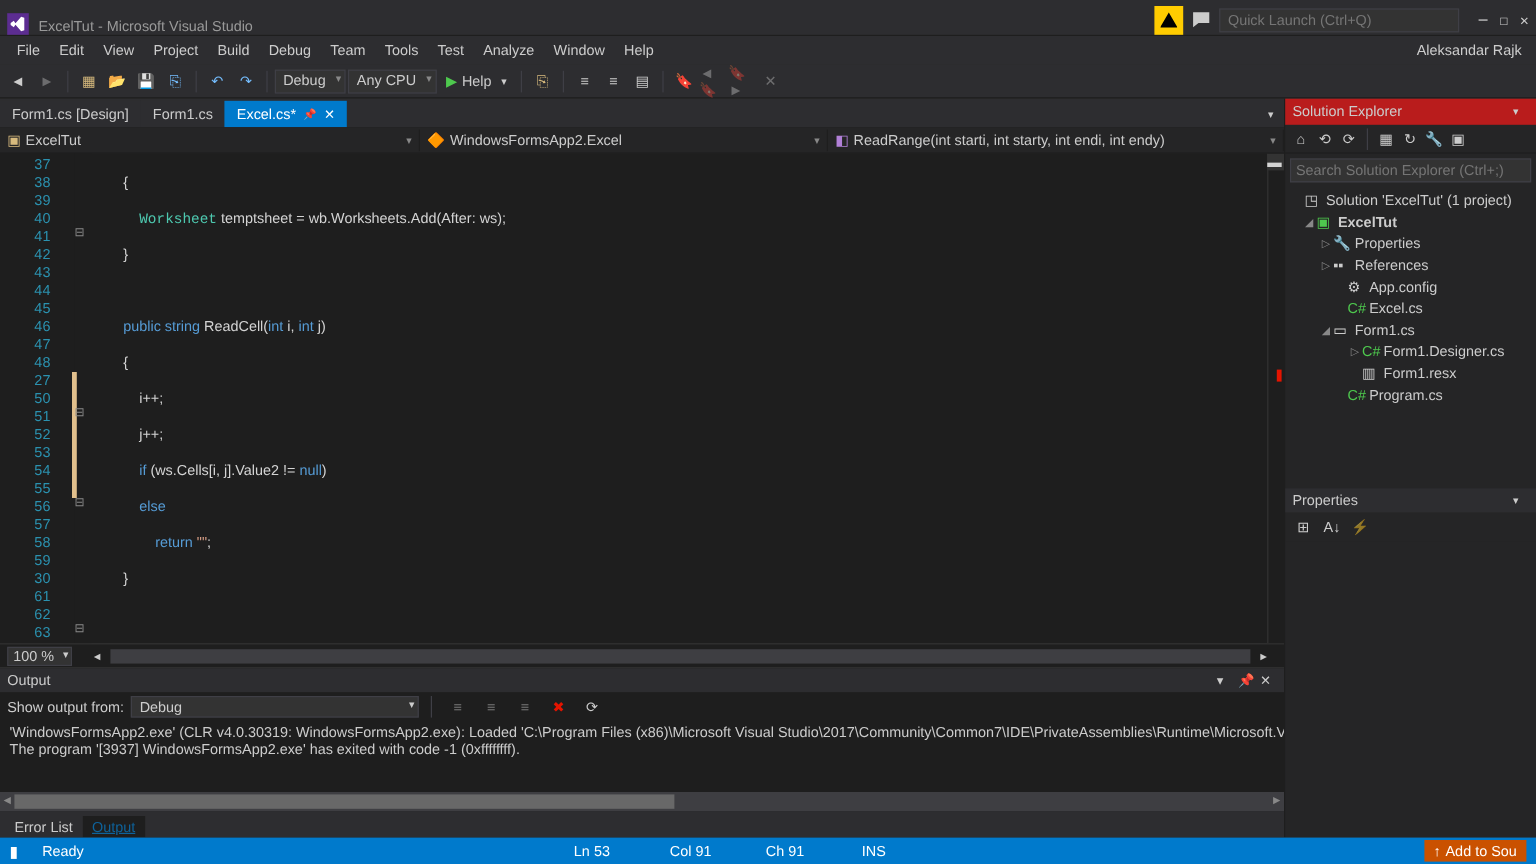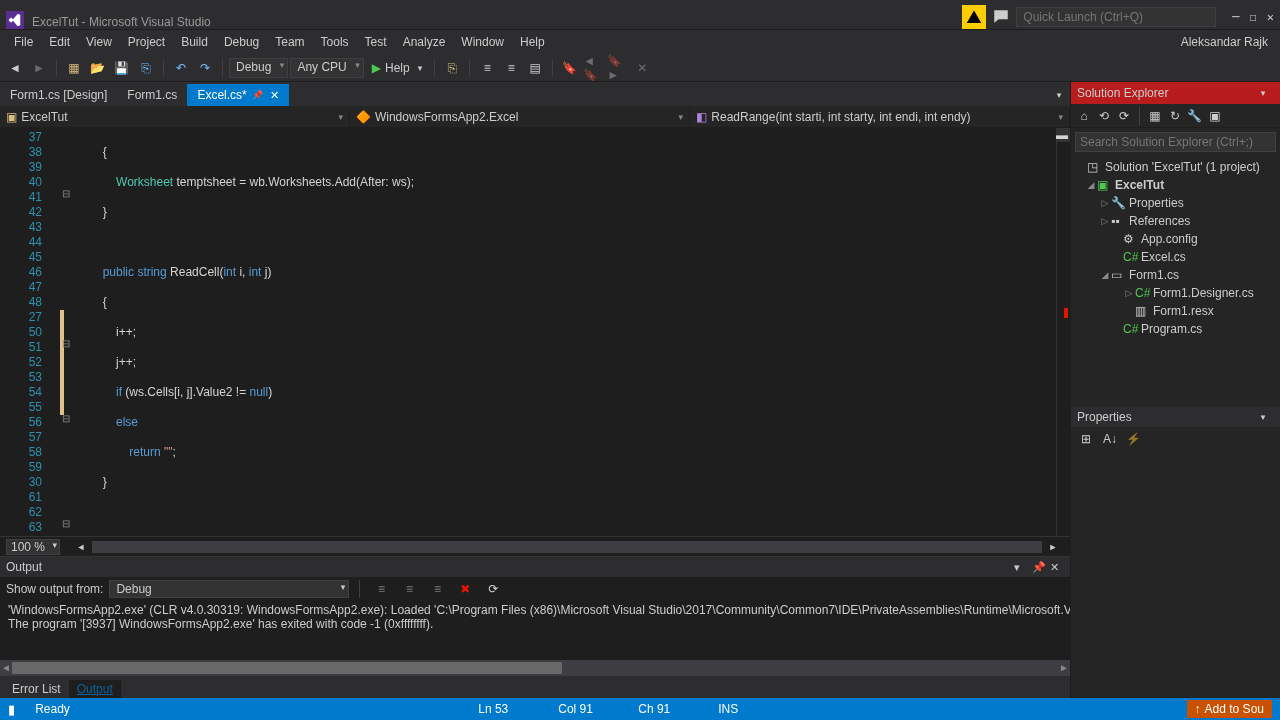--- a/index.html
+++ b/index.html
@@ -45,7 +45,7 @@
 .code { flex:1; font-family:Consolas,monospace; font-size:13px; line-height:15px; padding-top:2px; white-space:pre; overflow:hidden; color:#d4d4d4;}
 .code .cl { height:15px; }
 .kw { color:#569cd6;}
-.typ { color:#4ec9b0;}
+.typ { color:#4ec9b0;font-family:Liberation Mono, monospace;}
 .str { color:#d69d85;}
 .change-bar { position:absolute; left:60px; width:4px; background:#e2c08d;}
 .minimap { width:14px; background:#1e1e1e; border-left:1px solid #333; position:relative;}

